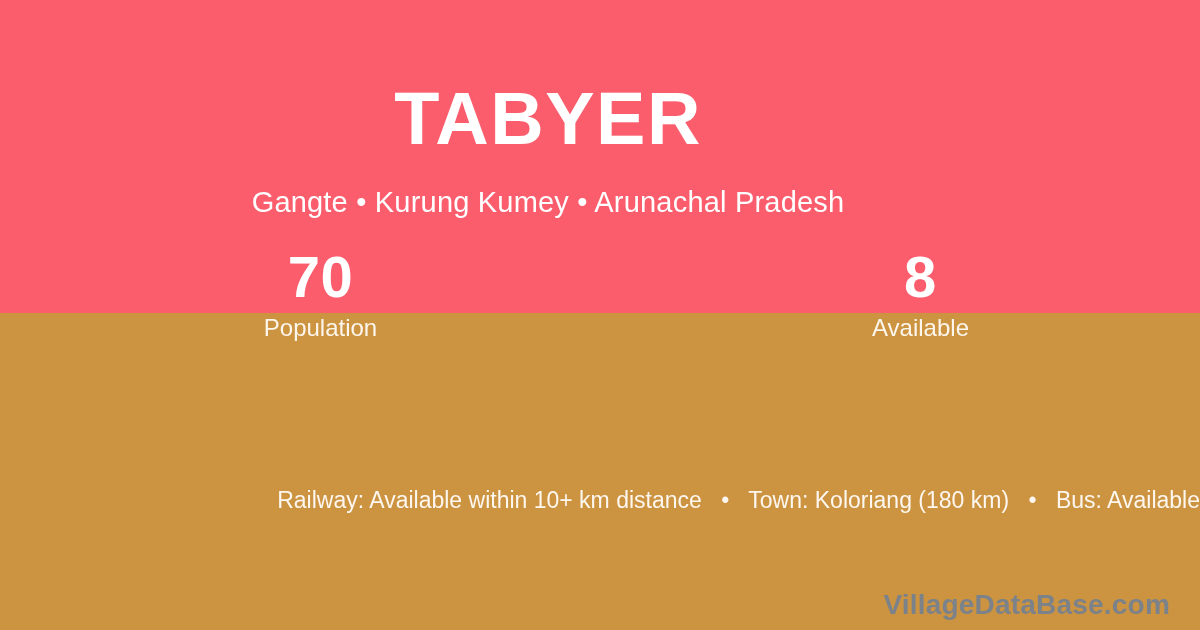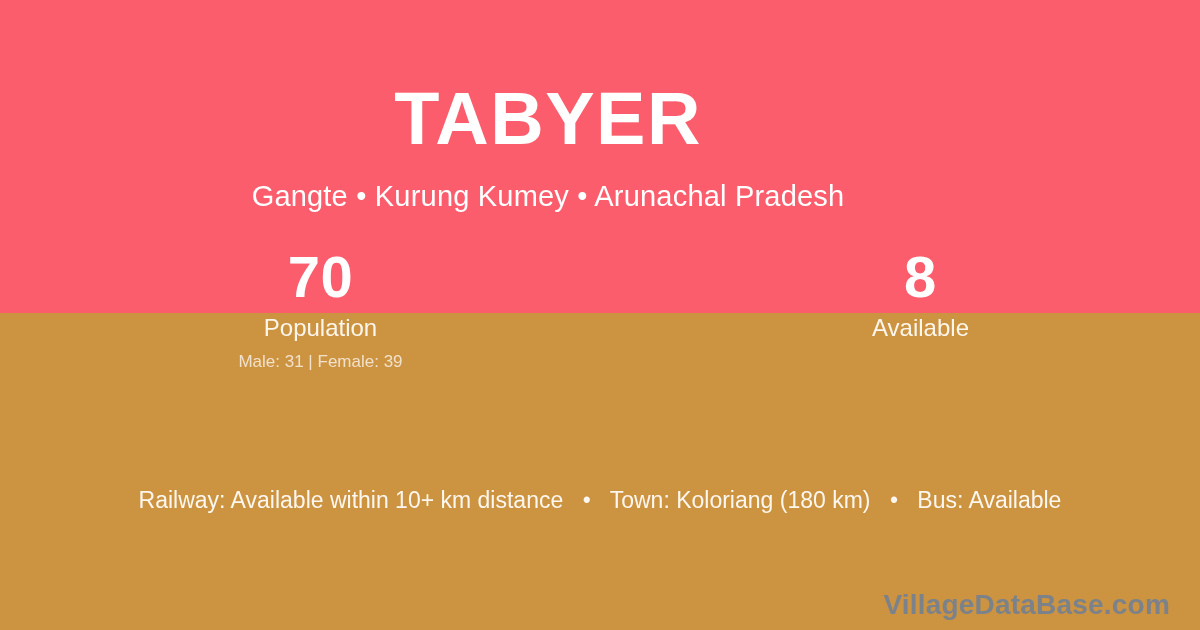--- a/index.html
+++ b/index.html
@@ -60,7 +60,7 @@
     font-family: "Liberation Sans", sans-serif;
   }
   .village-subtitle {
-    margin: 0;
+    margin: 6px;
     padding-top: 23px;
     font-size: 29px;
     line-height: 34px;

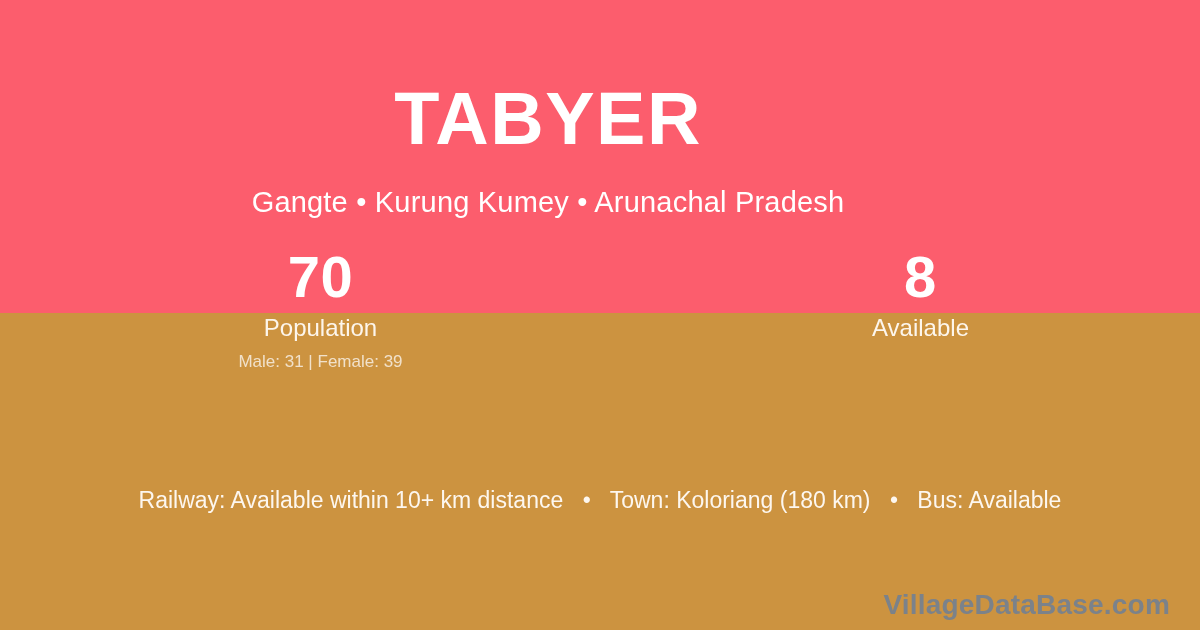--- a/index.html
+++ b/index.html
@@ -159,7 +159,6 @@
     <div class="stat-col">
       <div class="stat-value">70</div>
       <div class="stat-label">Population</div>
-      <div class="stat-sub">Male: 31 | Female: 39</div>
     </div>
 
     <div class="stat-col">

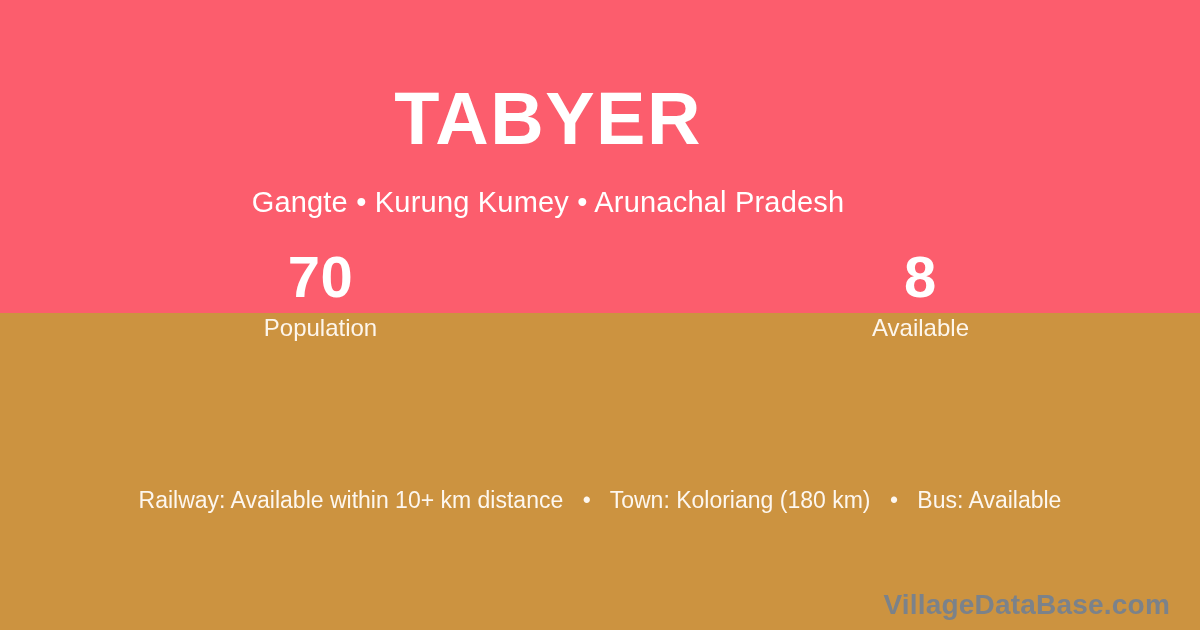--- a/index.html
+++ b/index.html
@@ -115,7 +115,7 @@
     left: 0;
     top: 483px;
     width: 1200px;
-    text-align: center;
+    text-align: right;
     font-size: 23px;
     line-height: 34px;
     color: #fdf7ef;

